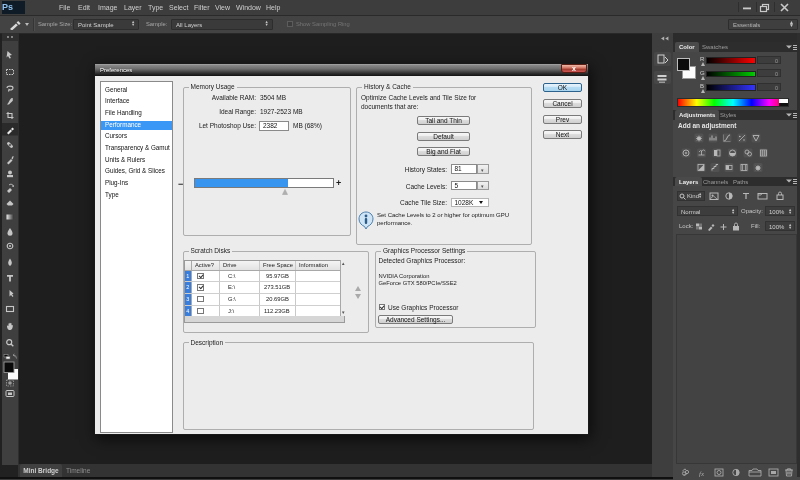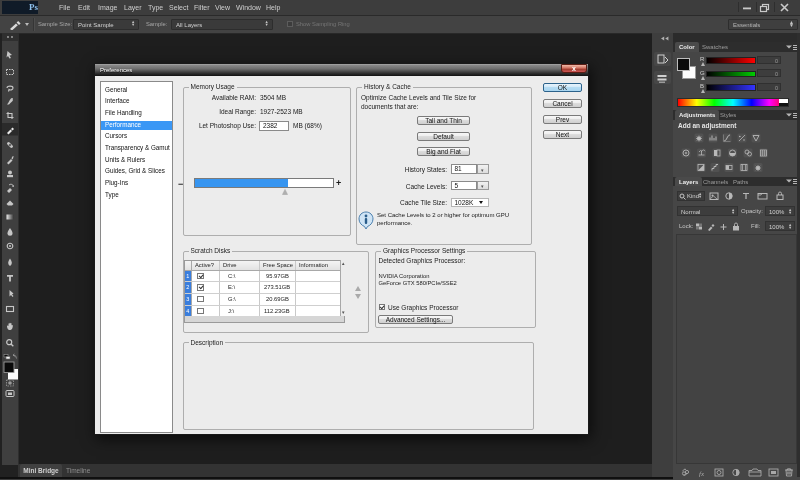--- a/index.html
+++ b/index.html
@@ -10,7 +10,7 @@
 
   
   #menubar{position:absolute;left:0;top:0;width:800px;height:15px;background:#3d3d3d;border-bottom:1px solid #2a2a2a;}
-  #pslogo{position:absolute;left:2px;top:1px;width:36px;height:13px;background:#101b28;color:#8fc2ee;font-size:9px;font-weight:bold;text-align:right;line-height:13px;font-family:Liberation Serif, serif;}
+  #pslogo{position:absolute;left:2px;top:1px;width:23px;height:13px;background:#101b28;color:#8fc2ee;font-size:9px;font-weight:bold;text-align:left;line-height:13px;}
   .menu{position:absolute;top:0;height:15px;line-height:15px;font-size:7px;color:#cfcfcf;}
   #optionsbar{position:absolute;left:0;top:16px;width:800px;height:17px;background:#434343;border-bottom:1px solid #282828;}
   .obar-label{position:absolute;top:0;height:17px;line-height:17px;font-size:5.8px;color:#a8a8a8;}

